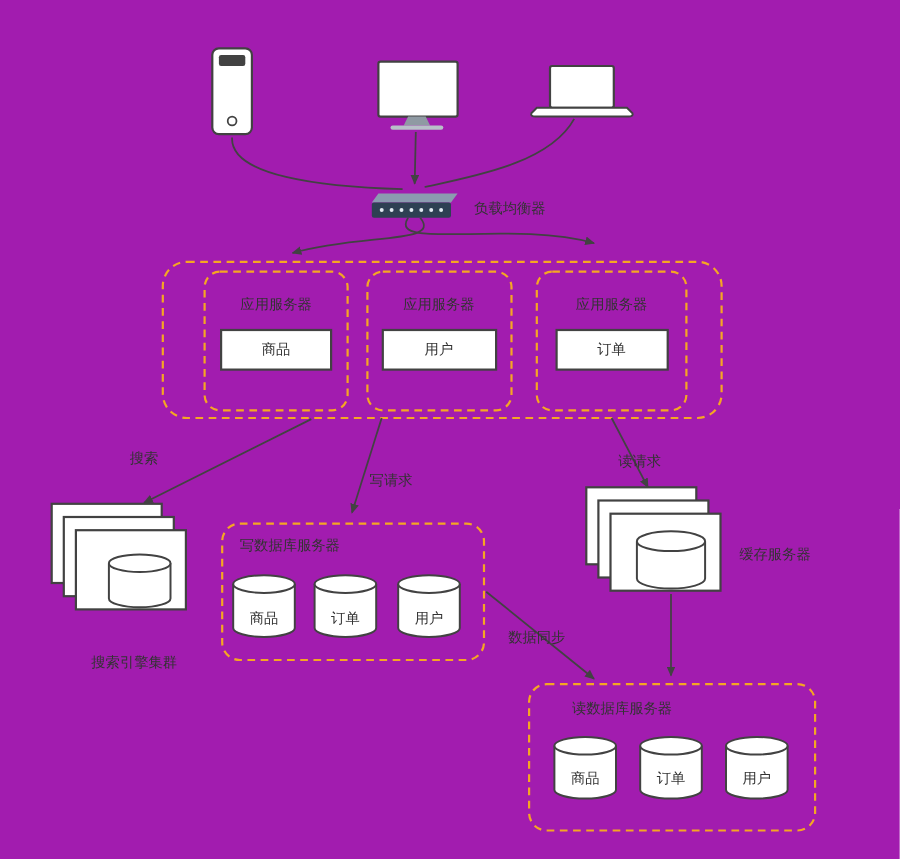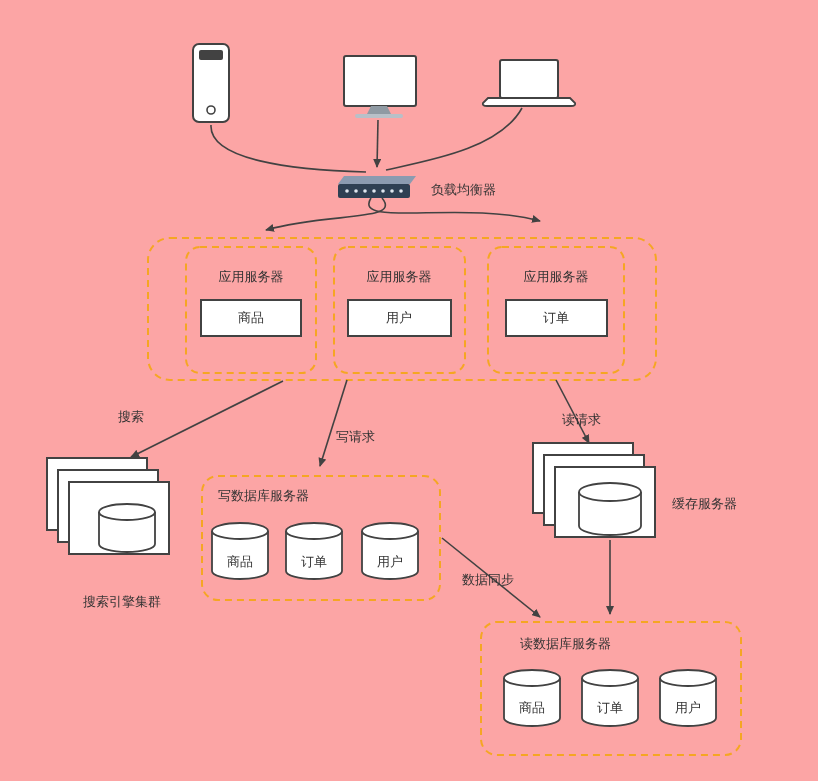--- a/index.html
+++ b/index.html
@@ -12,7 +12,7 @@
     position: relative;
     width: 818px;
     height: 781px;
-    background: #fca5a5;
+    background: #a21caf;
     overflow: hidden;
   }
   svg { display: block; }

